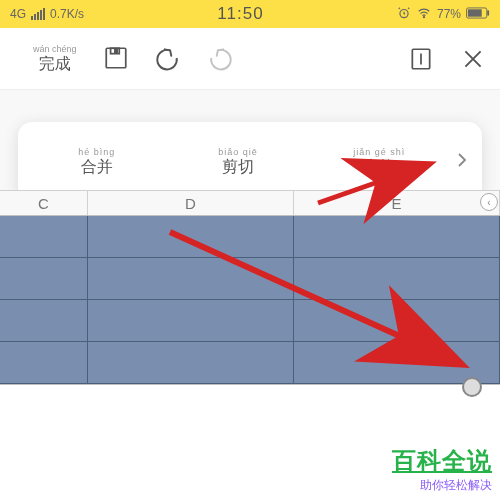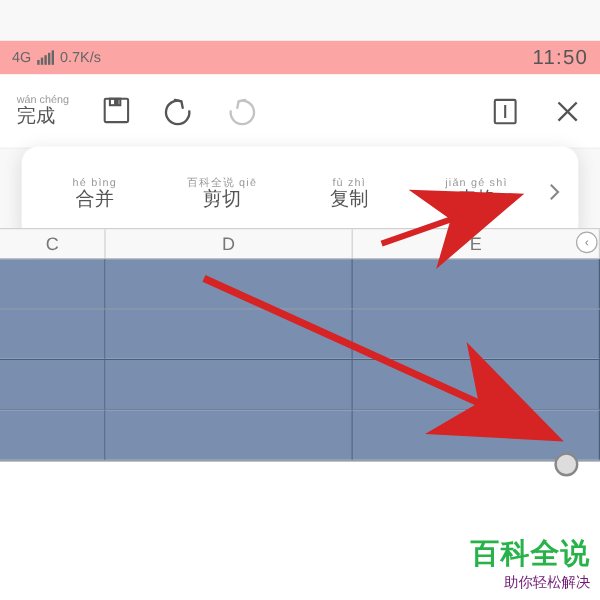--- a/index.html
+++ b/index.html
@@ -11,7 +11,7 @@
   }
   .status-bar {
     height: 28px; display: flex; align-items: center; justify-content: space-between;
-    padding: 0 10px; font-size: 12px; color: #666; background: #fca5a5; margin-top: 34px;
+    padding: 0 10px; font-size: 12px; color: #666; background: #fde047;
   }
   .status-left, .status-right { display: flex; align-items: center; gap: 5px; }
   .signal-bars { display: flex; align-items: flex-end; gap: 1px; }

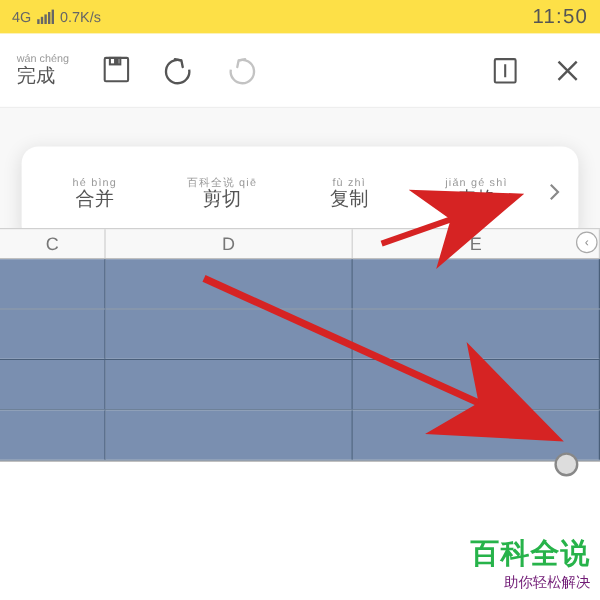--- a/index.html
+++ b/index.html
@@ -99,6 +99,28 @@
     <span>0.7K/s</span>
   </div>
   <div style="font-size:17px; color:#555; letter-spacing:1px;">11:50</div>
+  <div class="status-right">
+    <span>
+      <svg width="14" height="14" viewBox="0 0 24 24" fill="none" stroke="#666" stroke-width="2">
+          <circle cx="12" cy="13" r="7"></circle>
+          <path d="M12 10v3l2 1M5 3l-2 2M19 3l2 2"></path>
+        </svg>
+    </span>
+    <span>
+      <svg width="16" height="14" viewBox="0 0 24 24" fill="none" stroke="#666" stroke-width="2">
+          <path d="M3 9c5-5 13-5 18 0M6 13c3.5-3.5 8.5-3.5 12 0M9.5 16.5c1.5-1.5 3.5-1.5 5 0"></path>
+          <circle cx="12" cy="19" r="1" fill="#666"></circle>
+        </svg>
+    </span>
+    <span>77%</span>
+    <span>
+      <svg width="24" height="12" viewBox="0 0 26 12">
+          <rect x="0.5" y="0.5" width="22" height="11" rx="2" fill="none" stroke="#666"></rect>
+          <rect x="23" y="3" width="2" height="6" rx="1" fill="#666"></rect>
+          <rect x="2" y="2" width="15" height="8" fill="#666"></rect>
+        </svg>
+    </span>
+  </div>
 </div>
 
 <div class="toolbar">

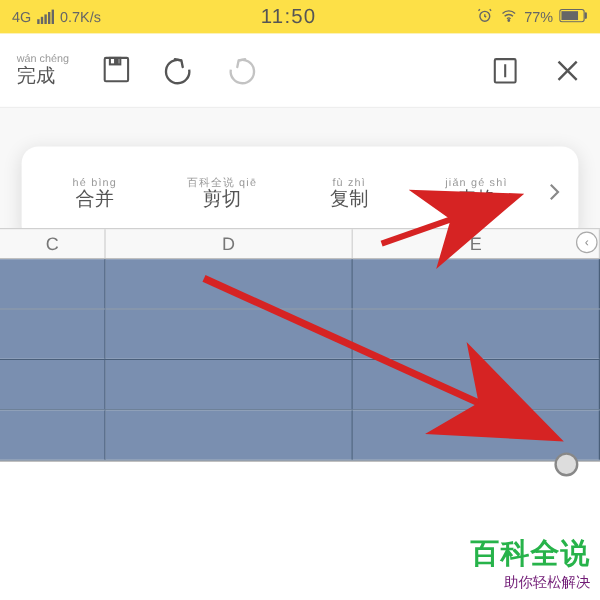--- a/index.html
+++ b/index.html
@@ -23,7 +23,7 @@
     border-bottom: 1px solid #eee;
   }
   .toolbar-left, .toolbar-right { display: flex; align-items: center; gap: 26px; }
-  .finish-btn { text-align: left; font-size: 16px; color: #555; line-height: 1.1; }
+  .finish-btn { text-align: center; font-size: 16px; color: #555; line-height: 1.1; margin-left: 19px; }
   .finish-btn .pinyin { font-size: 9px; color: #999; display: block; }
   .tool-icon { width: 26px; height: 26px; display: flex; align-items: center; justify-content: center; }
   .tool-icon svg { width: 100%; height: 100%; }

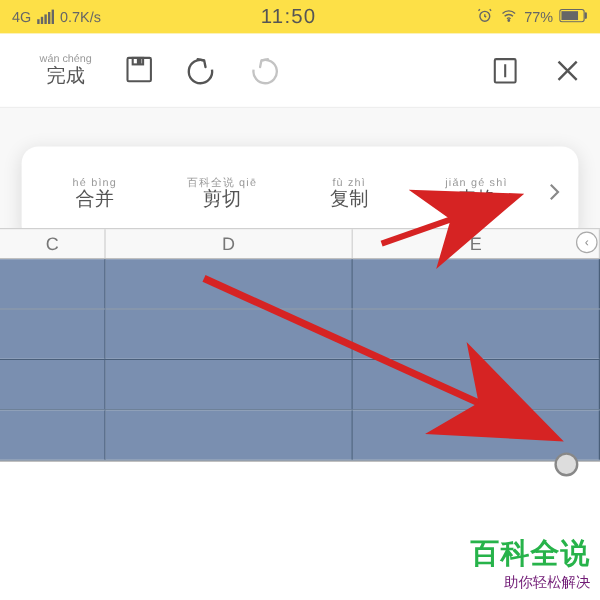--- a/index.html
+++ b/index.html
@@ -170,7 +170,7 @@
     <span>合并</span>
   </div>
   <div class="menu-item">
-    <span class="pinyin">百科全说 qiē</span>
+    <span class="pinyin">biǎo qiē</span>
     <span>剪切</span>
   </div>
   <div class="menu-item">

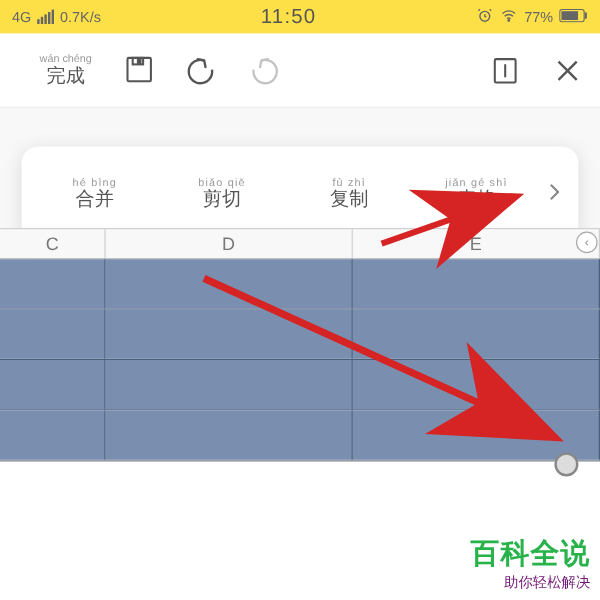--- a/index.html
+++ b/index.html
@@ -174,10 +174,6 @@
     <span>剪切</span>
   </div>
   <div class="menu-item">
-    <span class="pinyin">fù zhì</span>
-    <span>复制</span>
-  </div>
-  <div class="menu-item">
     <span class="pinyin">jiǎn gé shì</span>
     <span>表格</span>
   </div>

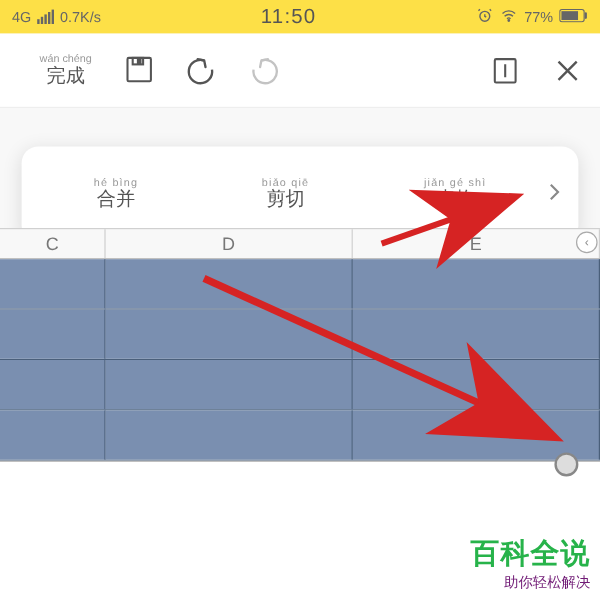--- a/index.html
+++ b/index.html
@@ -75,7 +75,7 @@
   .watermark {
     position:absolute; right: 8px; bottom: 6px; text-align:right;
   }
-  .wm-main { color:#27b34a; font-weight:600; font-size:24px; letter-spacing:1px;}
+  .wm-main { color:#27b34a; font-weight:600; font-size:24px; letter-spacing:1px;text-decoration:underline;}
   .wm-sub { color:#701a75; font-size:12px; }
   .expand-dot {
     position:absolute; right:2px; top:193px; width:18px; height:18px;

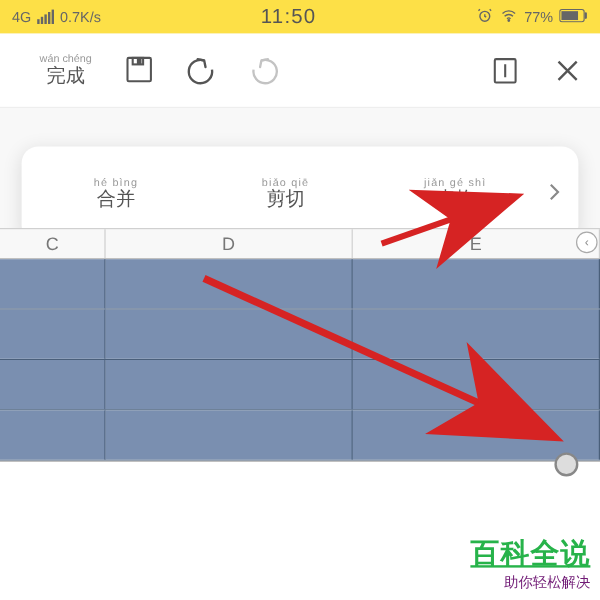--- a/index.html
+++ b/index.html
@@ -76,7 +76,7 @@
     position:absolute; right: 8px; bottom: 6px; text-align:right;
   }
   .wm-main { color:#27b34a; font-weight:600; font-size:24px; letter-spacing:1px;text-decoration:underline;}
-  .wm-sub { color:#701a75; font-size:12px; }
+  .wm-sub { color:#8b5cf6; font-size:12px; }
   .expand-dot {
     position:absolute; right:2px; top:193px; width:18px; height:18px;
     border:1px solid #aaa; border-radius:50%; background:#fff;

